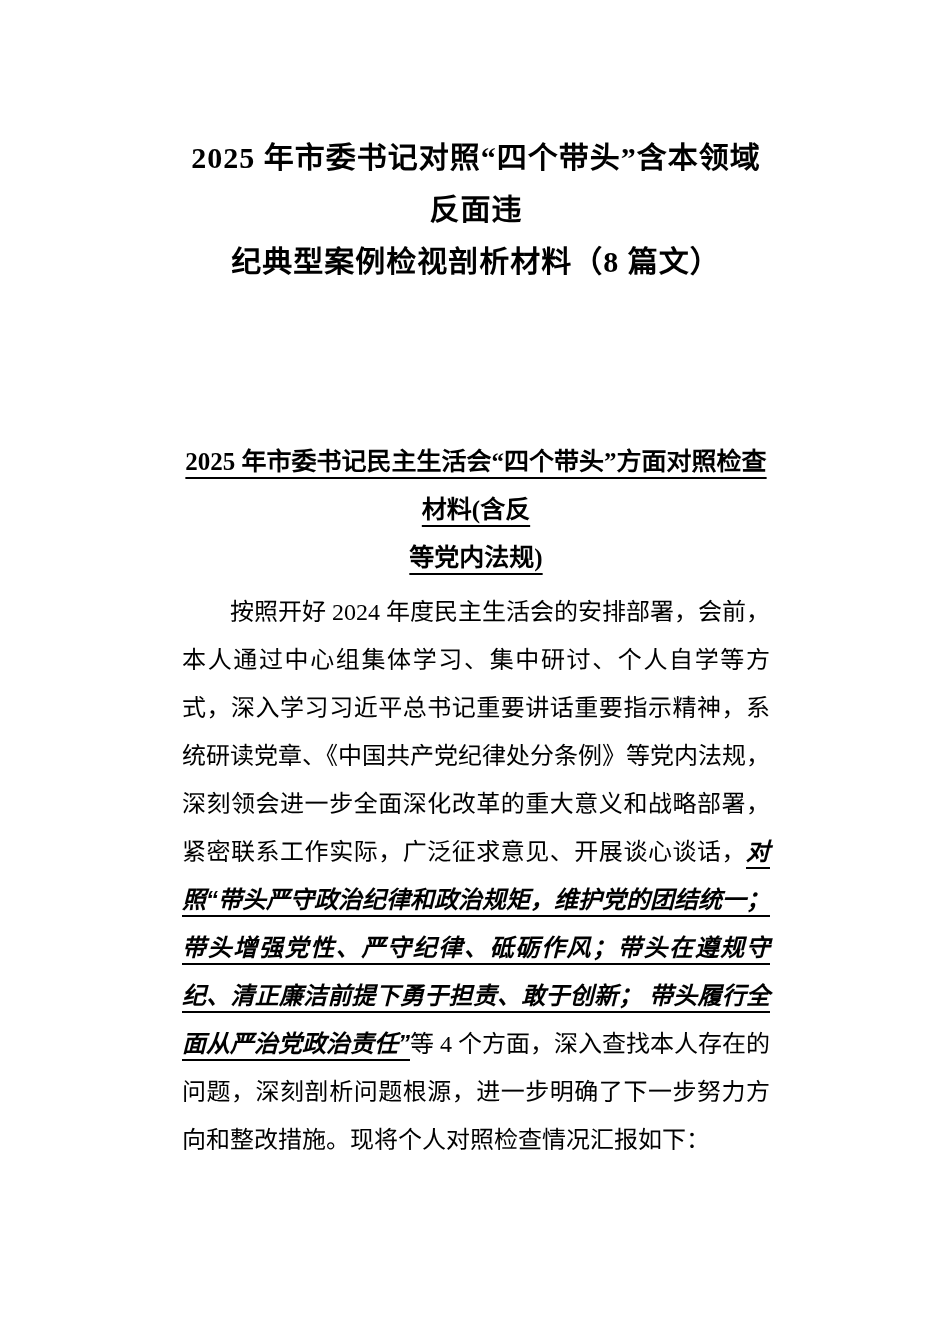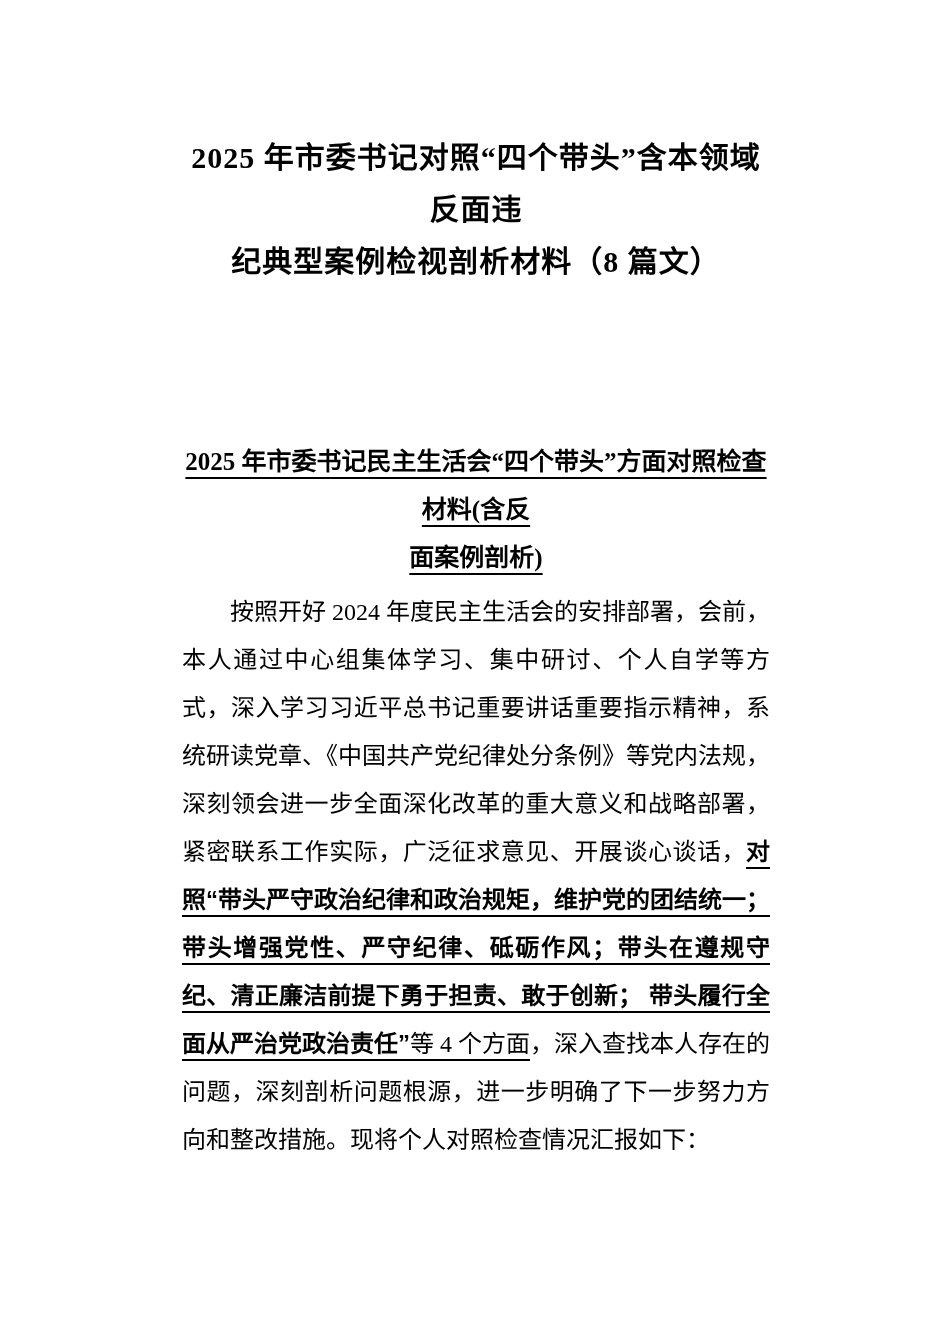--- a/index.html
+++ b/index.html
@@ -81,7 +81,7 @@
 
   <h1 class="doc-title"><span>2025 年市委书记对照“四个带头”含本领域反面违</span><br><span>纪典型案例检视剖析材料（8 篇文）</span></h1>
 
-  <h2 class="doc-subtitle"><span class="u-line">2025 年市委书记民主生活会“四个带头”方面对照检查材料(含反</span><br><span class="u-line">面案例剖析)</span></h2>
+  <h2 class="doc-subtitle"><span class="u-line">2025 年市委书记民主生活会“四个带头”方面对照检查材料(含反</span><br><span class="u-line">等党内法规)</span></h2>
 
   <p class="body-para"><span>按照开好 2024 年度民主生活会的安排部署，会前，本人通过中心组集体学习、集中研讨、个人自学等方式，深入学习习近平总书记重要讲话重要指示精神，系统研读党章、《中国共产党纪律处分条例》等党内法规，深刻领会进一步全面深化改革的重大意义和战略部署，紧密联系工作实际，广泛征求意见、开展谈心谈话，</span><span class="run-bold-underline">对照“带头严守政治纪律和政治规矩，维护党的团结统一；带头增强党性、严守纪律、砥砺作风；带头在遵规守纪、清正廉洁前提下勇于担责、敢于创新； 带头履行全面从严治党政治责任”</span><span class="run-underline">等 4 个方面</span><span>，深入查找本人存在的问题，深刻剖析问题根源，进一步明确了下一步努力方向和整改措施。现将个人对照检查情况汇报如下：</span></p>
 

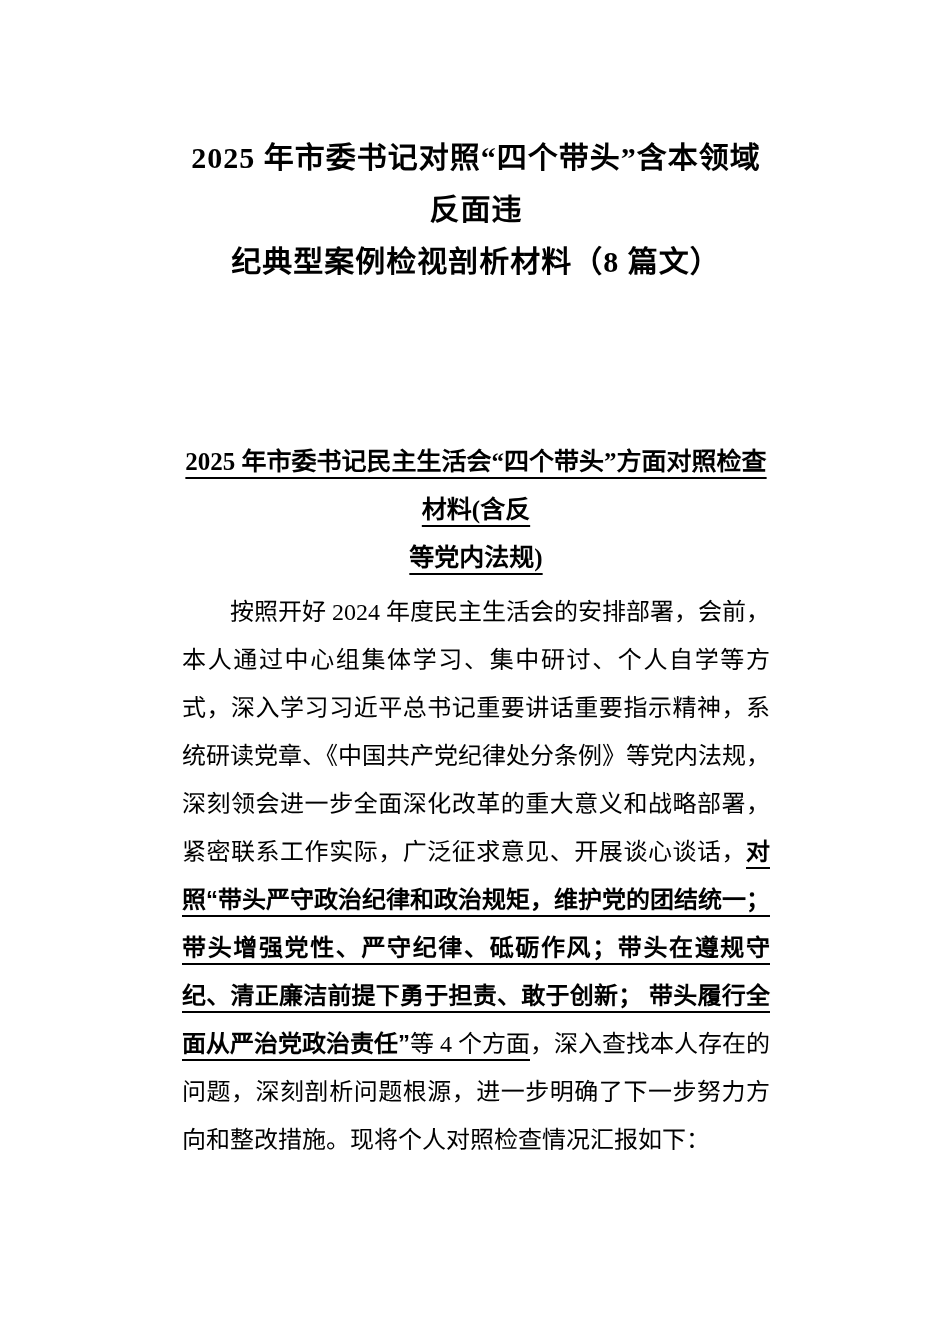--- a/index.html
+++ b/index.html
@@ -67,6 +67,7 @@
     text-decoration: underline;
     text-decoration-thickness: 2px;
     text-underline-offset: 7px;
+    font-style: italic;
   }
   .run-underline {
     text-decoration: underline;

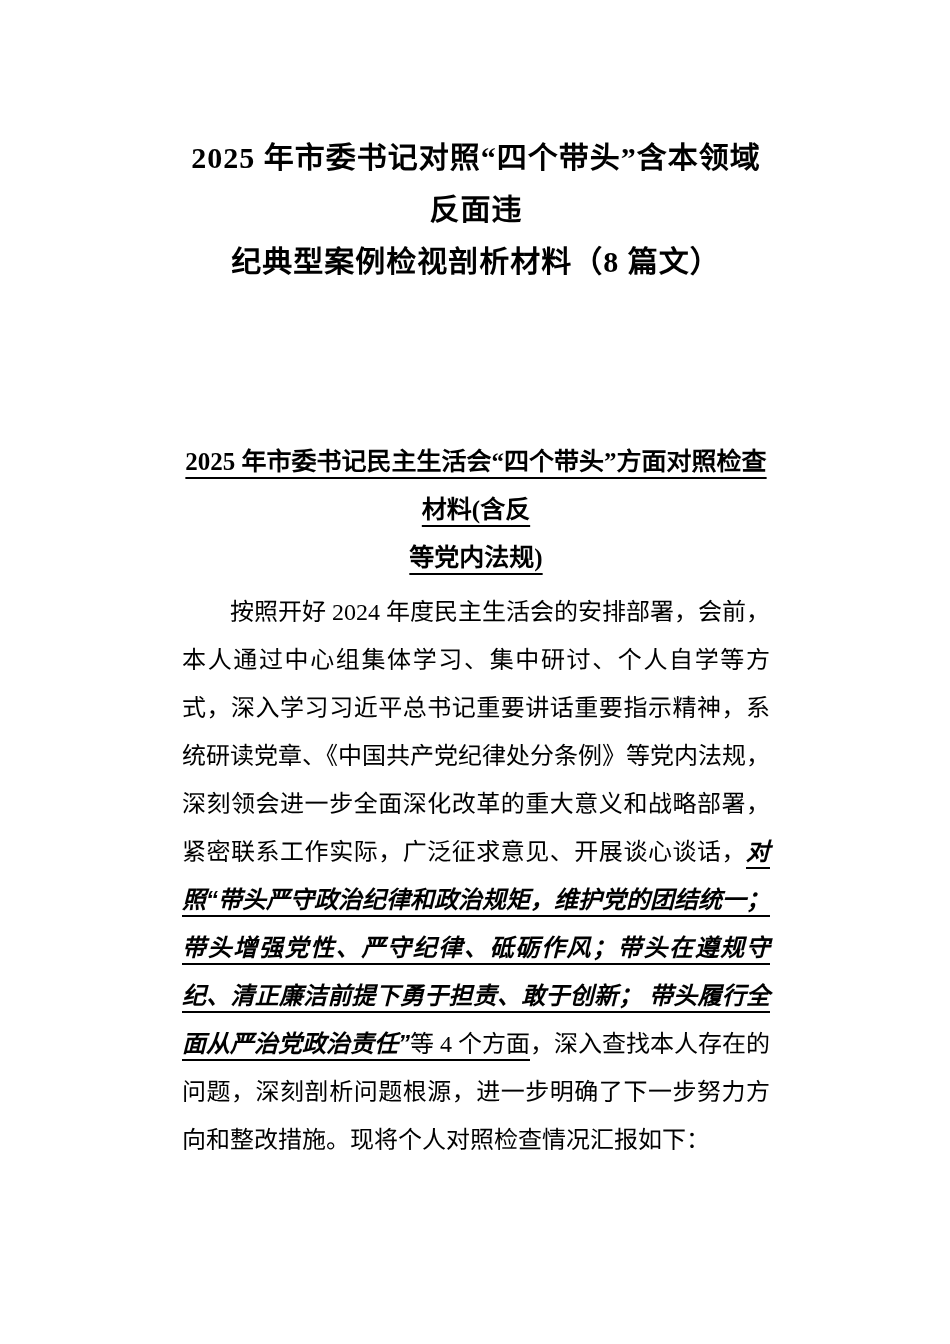--- a/index.html
+++ b/index.html
@@ -70,7 +70,6 @@
     font-style: italic;
   }
   .run-underline {
-    text-decoration: underline;
     text-decoration-thickness: 1.5px;
     text-underline-offset: 7px;
   }

